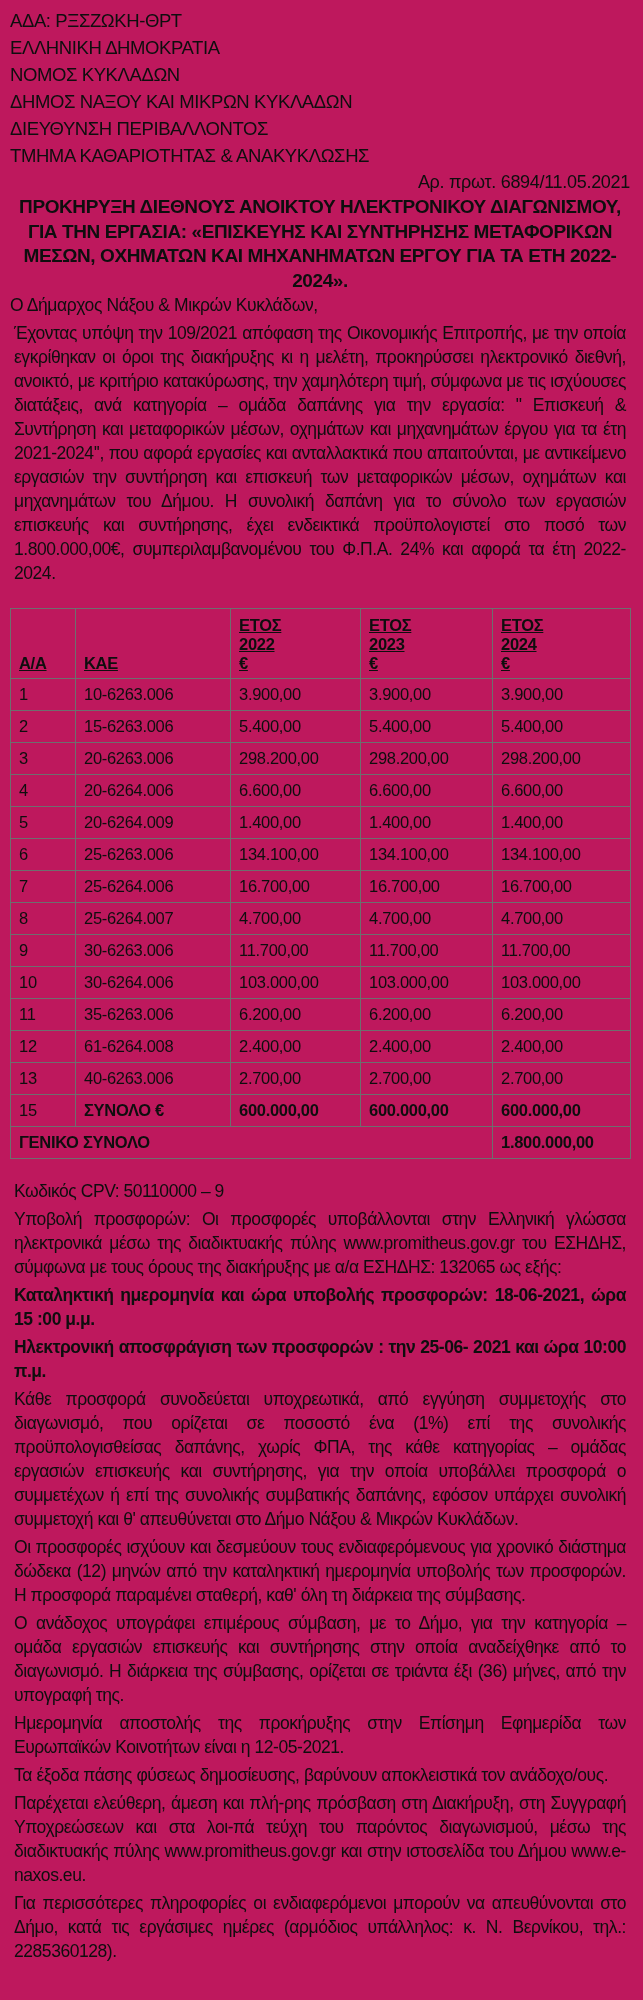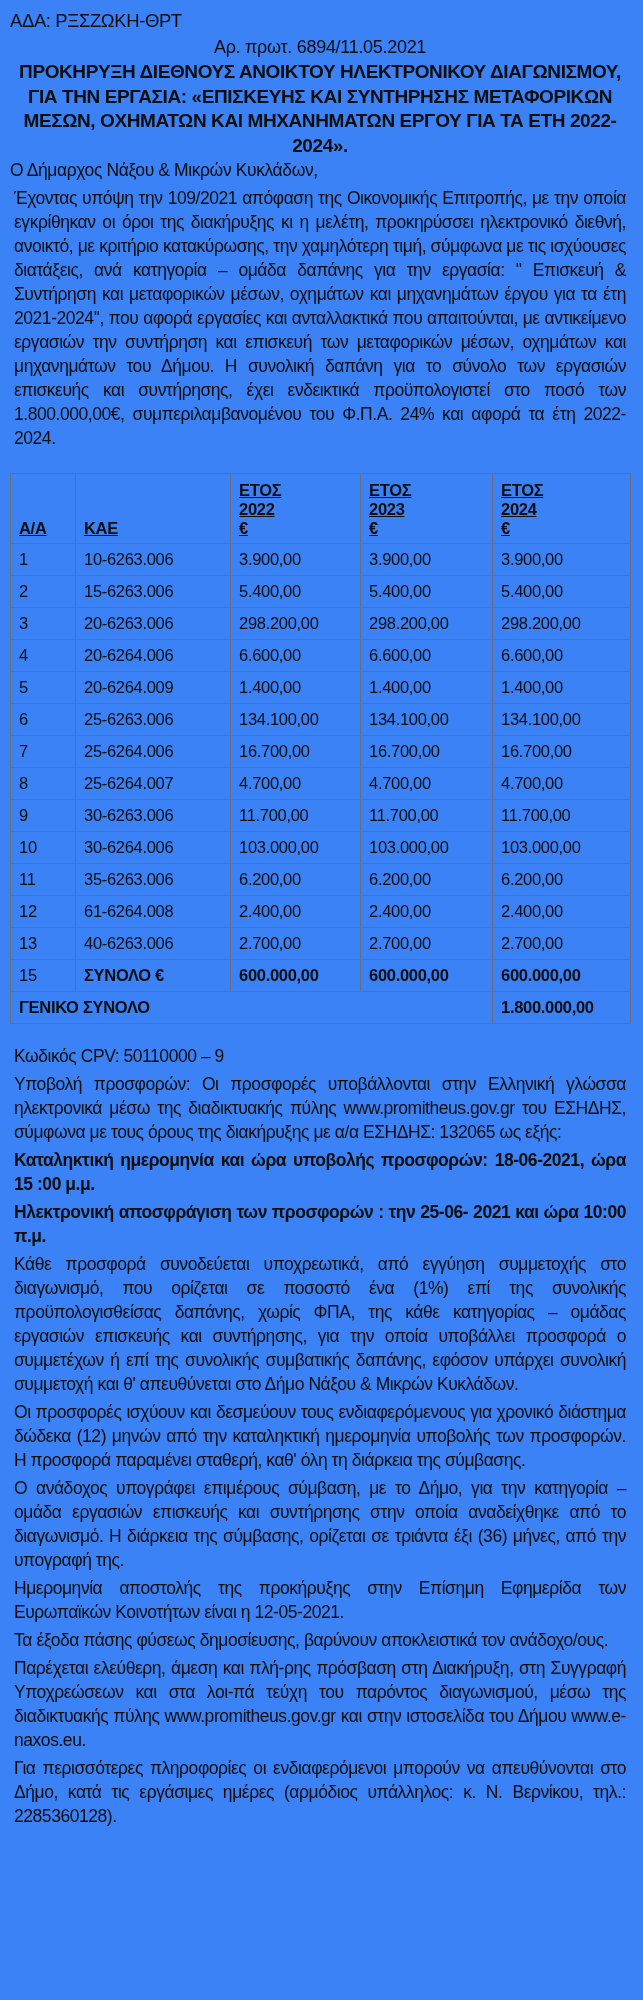--- a/index.html
+++ b/index.html
@@ -8,7 +8,7 @@
     width: 643px;
     height: 2000px;
     box-sizing: border-box;
-    background: #3b82f6;
+    background: #be185d;
     color: #0e0e0e;
     font-family: "Liberation Sans", sans-serif;
     padding: 7px 13px 8px 10px;

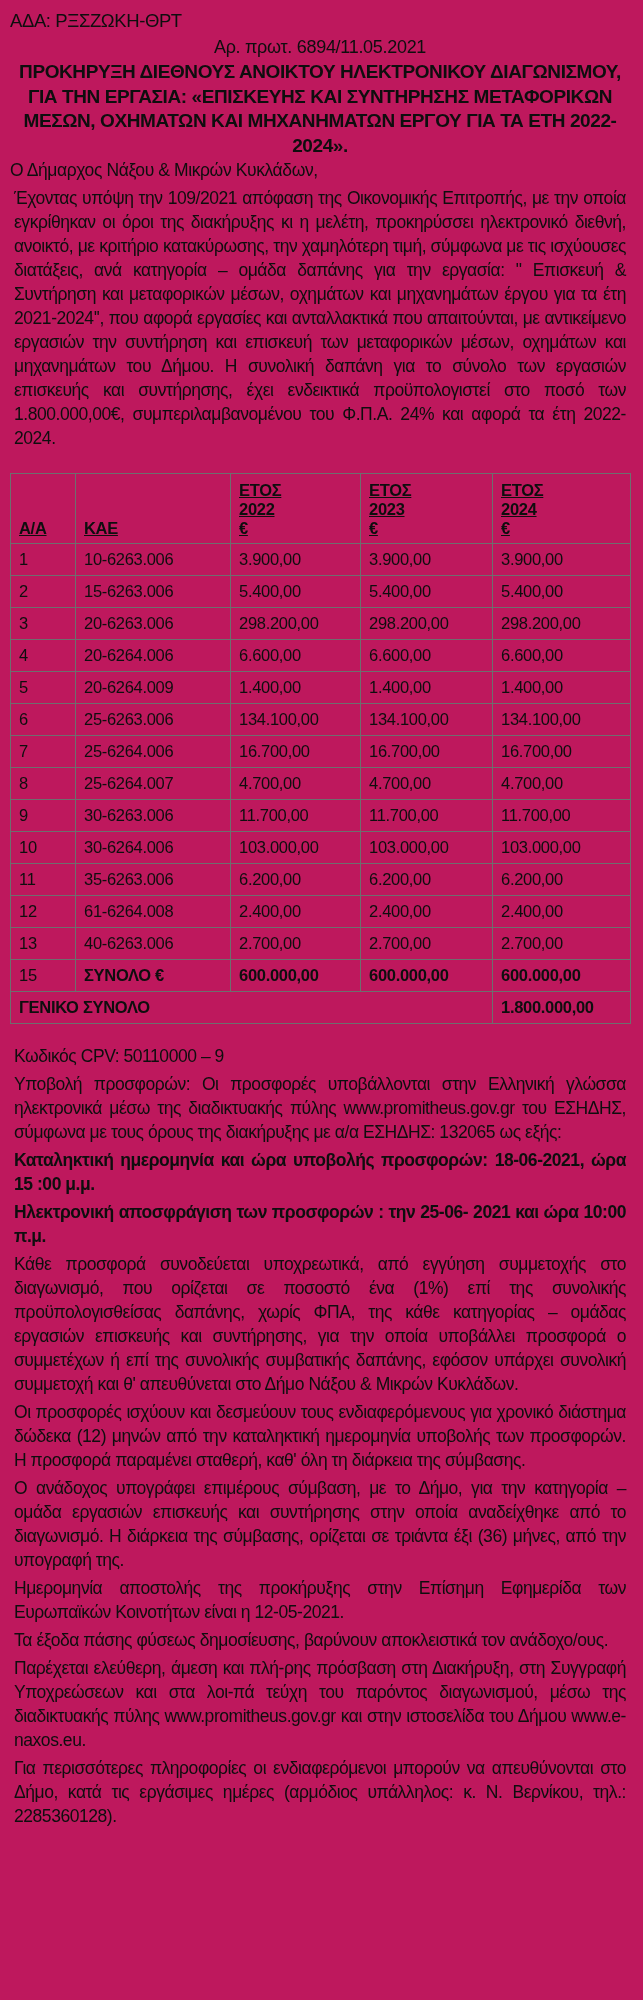--- a/index.html
+++ b/index.html
@@ -53,6 +53,13 @@
 
   <div class="org-block">
     <div>ΑΔΑ: ΡΞΣΖΩΚΗ-ΘΡΤ</div>
+    <div>
+        <div>ΕΛΛΗΝΙΚΗ ΔΗΜΟΚΡΑΤΙΑ</div>
+        <div>ΝΟΜΟΣ ΚΥΚΛΑΔΩΝ</div>
+        <div>ΔΗΜΟΣ ΝΑΞΟΥ ΚΑΙ ΜΙΚΡΩΝ ΚΥΚΛΑΔΩΝ</div>
+        <div>ΔΙΕΥΘΥΝΣΗ ΠΕΡΙΒΑΛΛΟΝΤΟΣ</div>
+        <div>ΤΜΗΜΑ ΚΑΘΑΡΙΟΤΗΤΑΣ &amp; ΑΝΑΚΥΚΛΩΣΗΣ</div>
+      </div>
   </div>
 
   <div class="protocol">Αρ. πρωτ. 6894/11.05.2021</div>

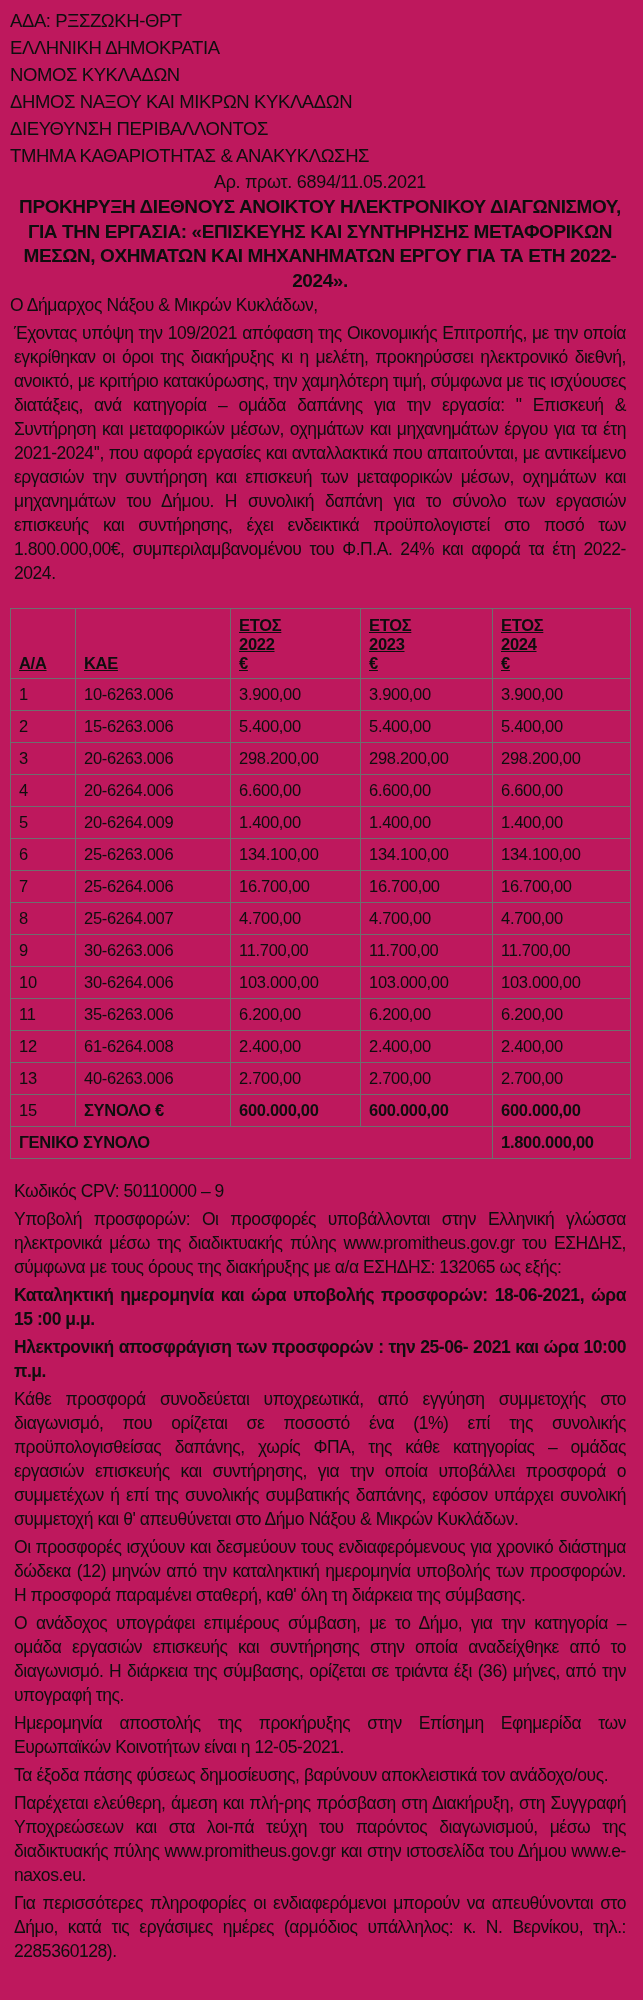--- a/index.html
+++ b/index.html
@@ -17,7 +17,7 @@
   }
   .org-block { font-size: 18.5px; line-height: 27px; letter-spacing: -0.4px; }
   .org-block div { white-space: nowrap; }
-  .protocol { text-align: center; font-size: 18px; line-height: 25px; letter-spacing: -0.3px; margin-top: 1px; }
+  .protocol { text-align: right; font-size: 18px; line-height: 25px; letter-spacing: -0.3px; margin-top: 1px; }
   .doc-title {
     margin: 0; font-size: 19px; font-weight: bold; text-align: center;
     line-height: 24.5px; letter-spacing: -0.4px;

